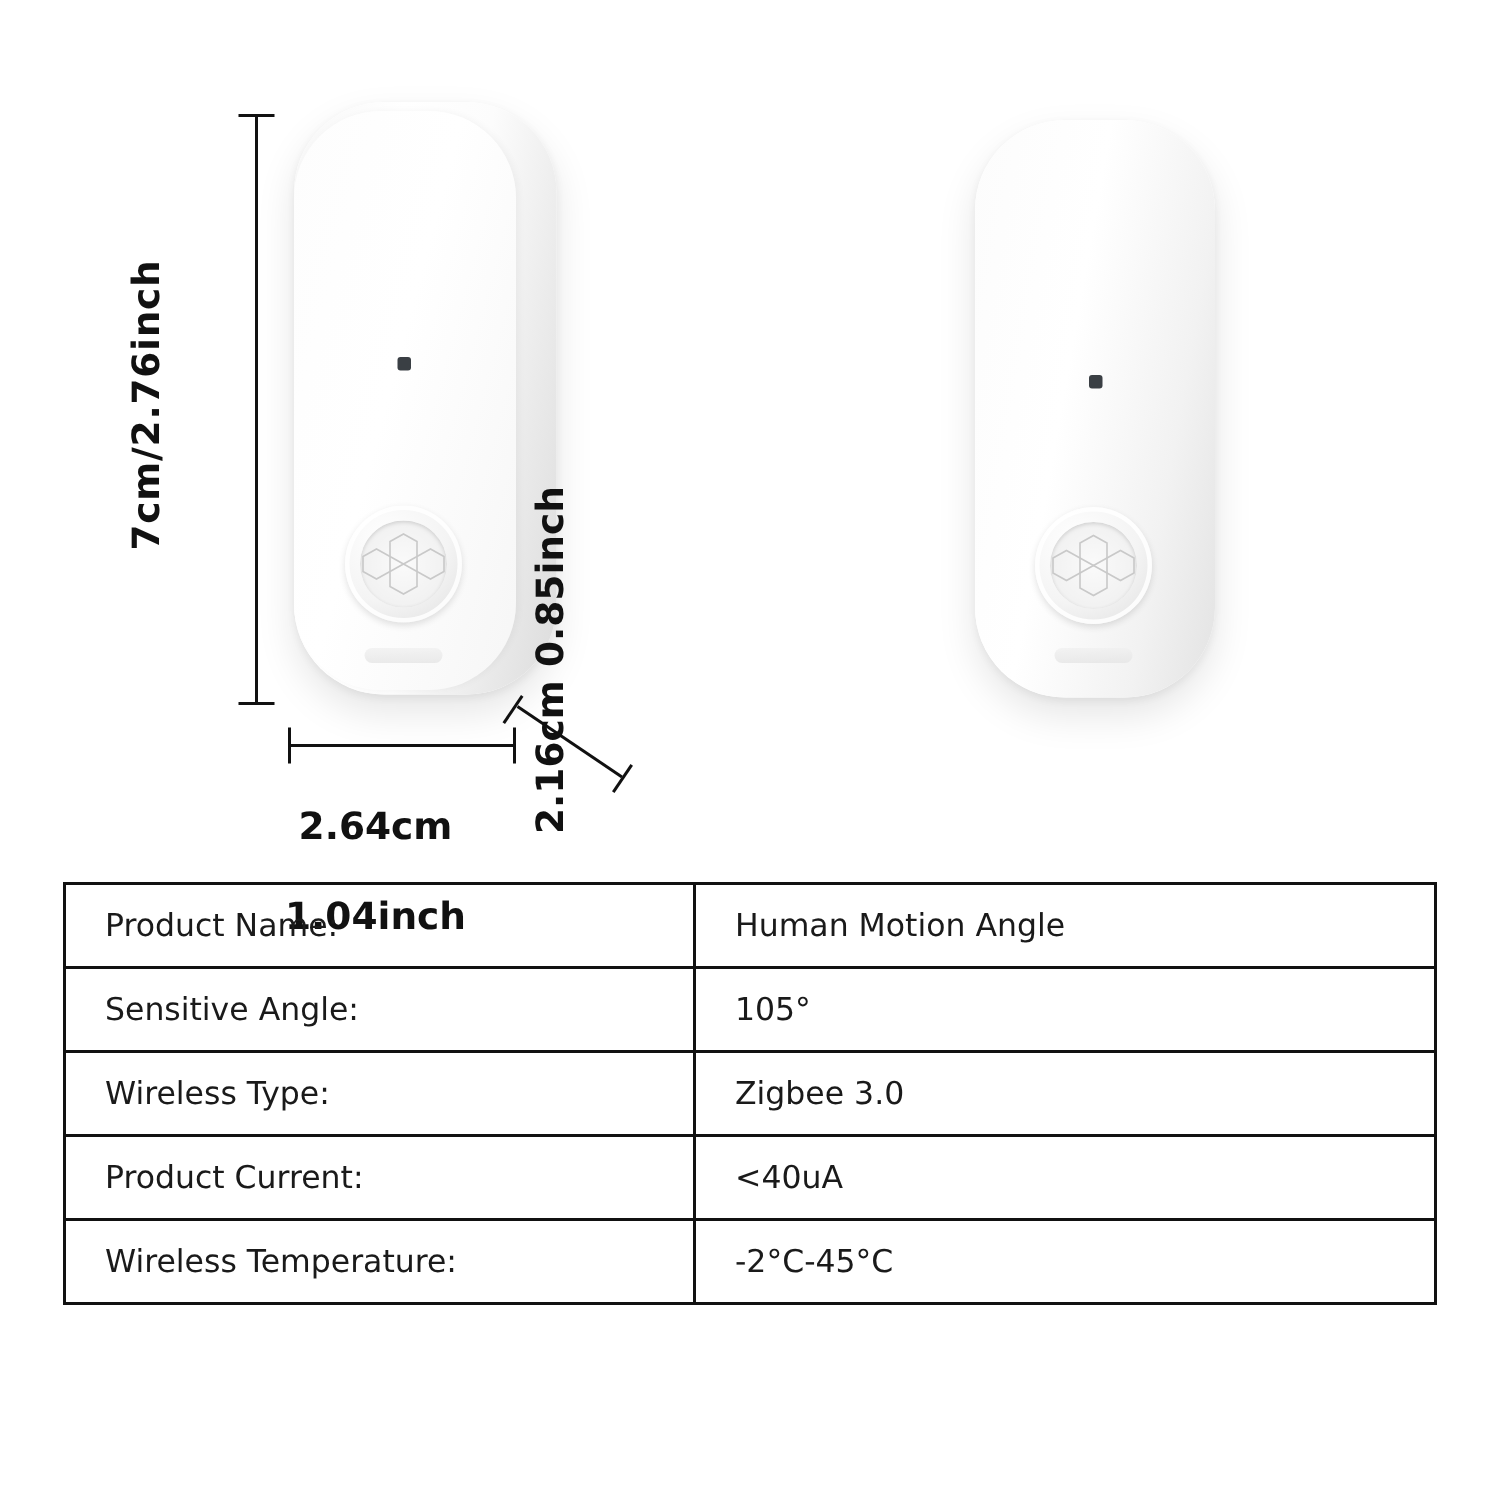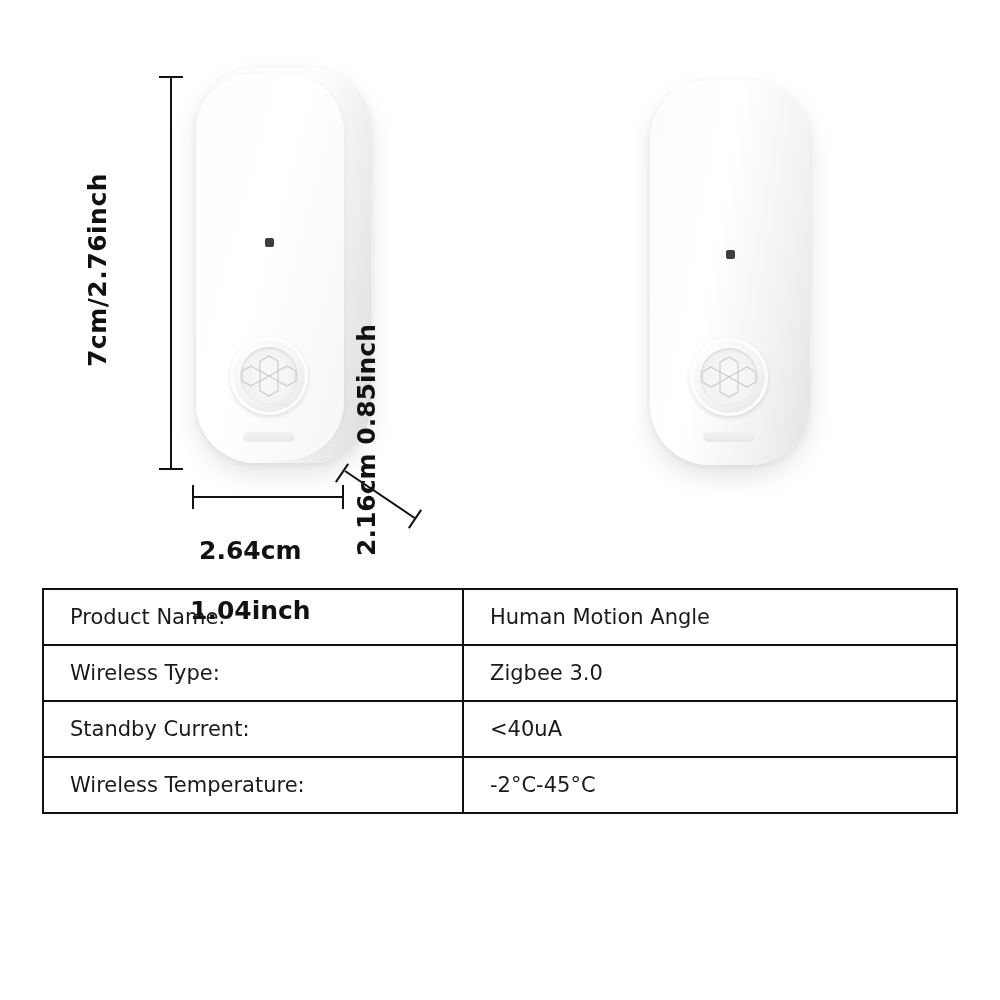--- a/index.html
+++ b/index.html
@@ -247,6 +247,10 @@
       <td class="value">Human Motion Angle</td>
     </tr>
     <tr>
+      <td class="label">Sensitive Angle:</td>
+      <td class="value">105°</td>
+    </tr>
+    <tr>
       <td class="label">Wireless Type:</td>
       <td class="value">Zigbee 3.0</td>
     </tr>

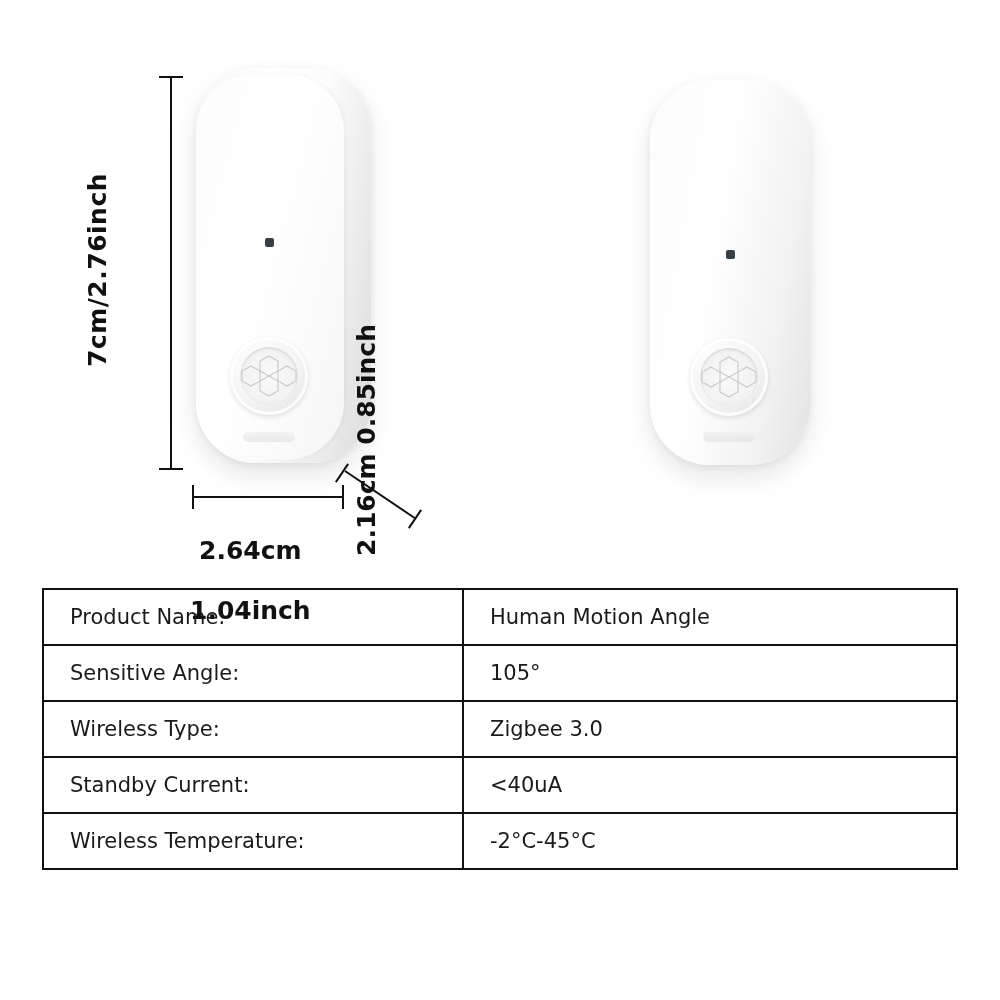--- a/index.html
+++ b/index.html
@@ -255,7 +255,7 @@
       <td class="value">Zigbee 3.0</td>
     </tr>
     <tr>
-      <td class="label">Standby Current:</td>
+      <td class="label">Product Current:</td>
       <td class="value">&lt;40uA</td>
     </tr>
     <tr>

